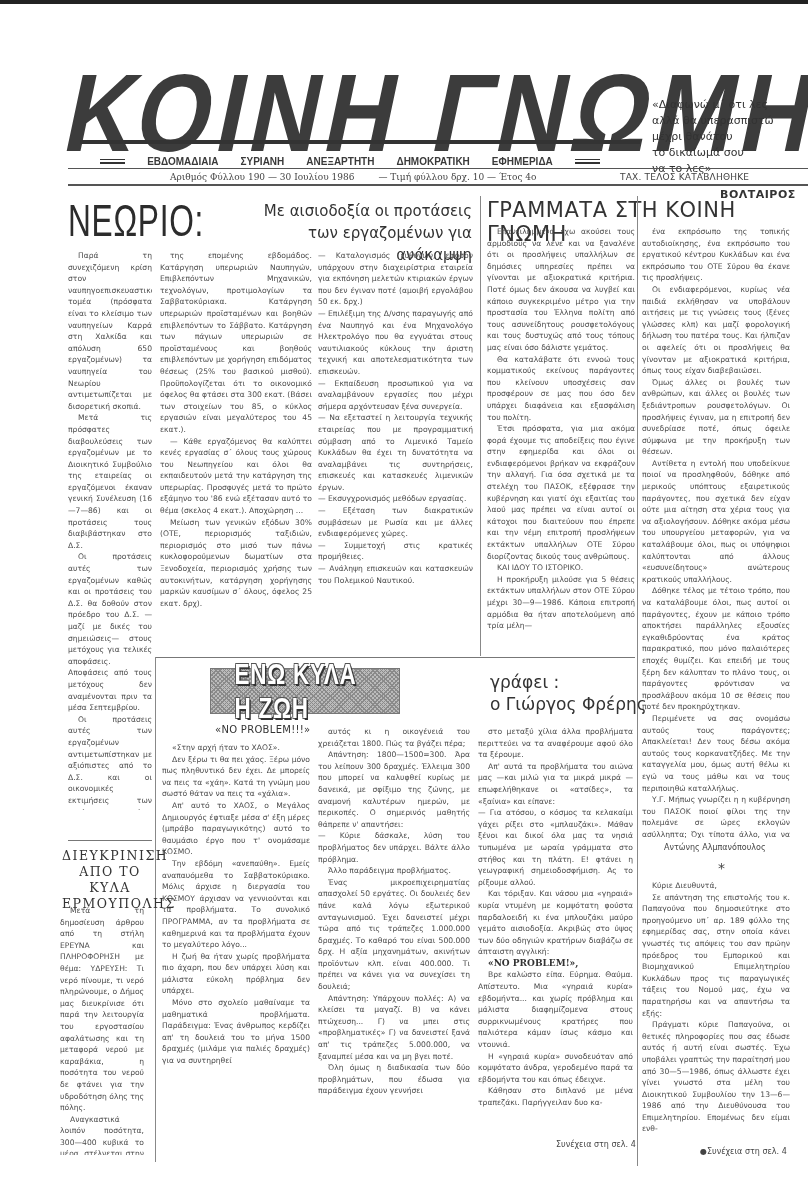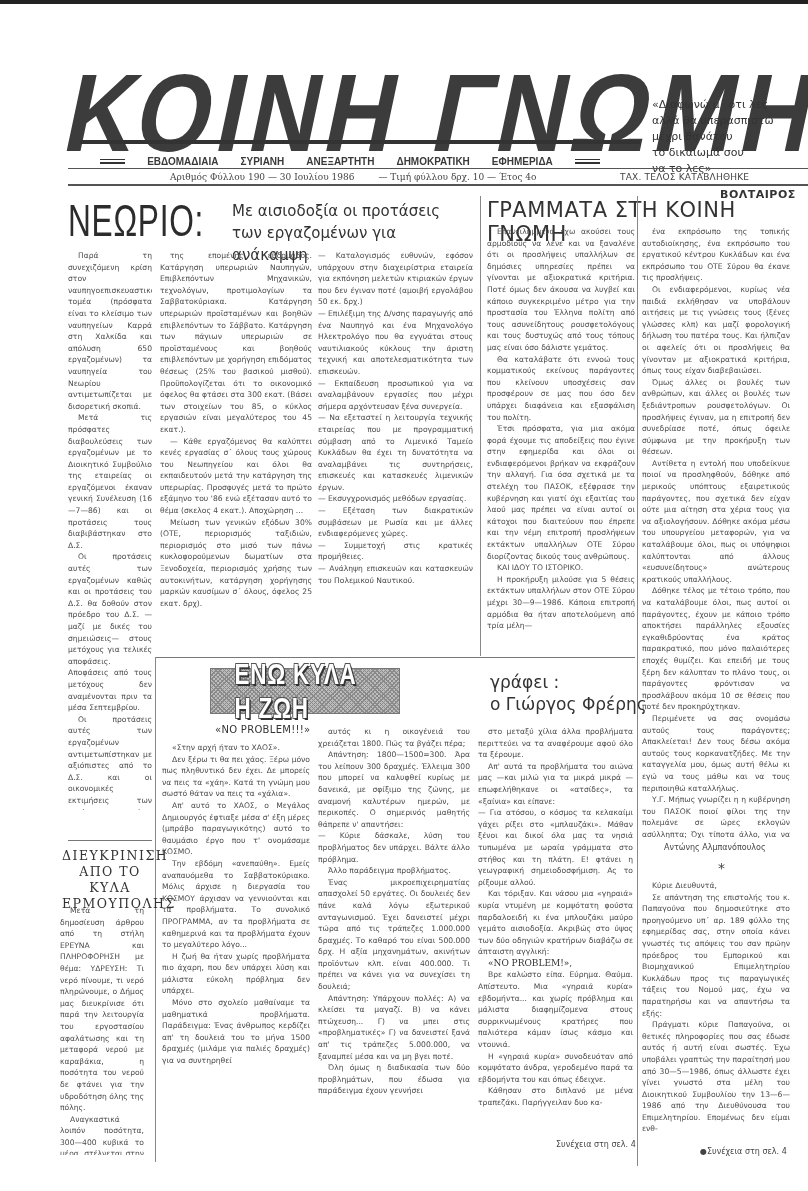--- a/index.html
+++ b/index.html
@@ -18,7 +18,7 @@
   .rule2{position:absolute;left:68px;top:184px;width:740px;border-top:2px solid #555;}
 
   .hdr-neorio{position:absolute;left:68px;top:196px;font-family:"Liberation Sans",sans-serif;font-size:44px;font-weight:normal;transform:scaleX(0.72);transform-origin:left top;color:#2c2c2c;letter-spacing:1px;}
-  .hdr-neorio-sub{position:absolute;left:232px;top:200px;width:240px;text-align:left;font-size:15px;line-height:22px;color:#333;}
+  .hdr-neorio-sub{position:absolute;left:232px;top:200px;width:240px;text-align:right;font-size:15px;line-height:22px;color:#333;}
   .hdr-letters{position:absolute;left:487px;top:198px;font-size:21px;color:#333;letter-spacing:0.5px;}
   .vrule{position:absolute;border-left:1px solid #888;}
   .hrule{position:absolute;border-top:1px solid #777;}

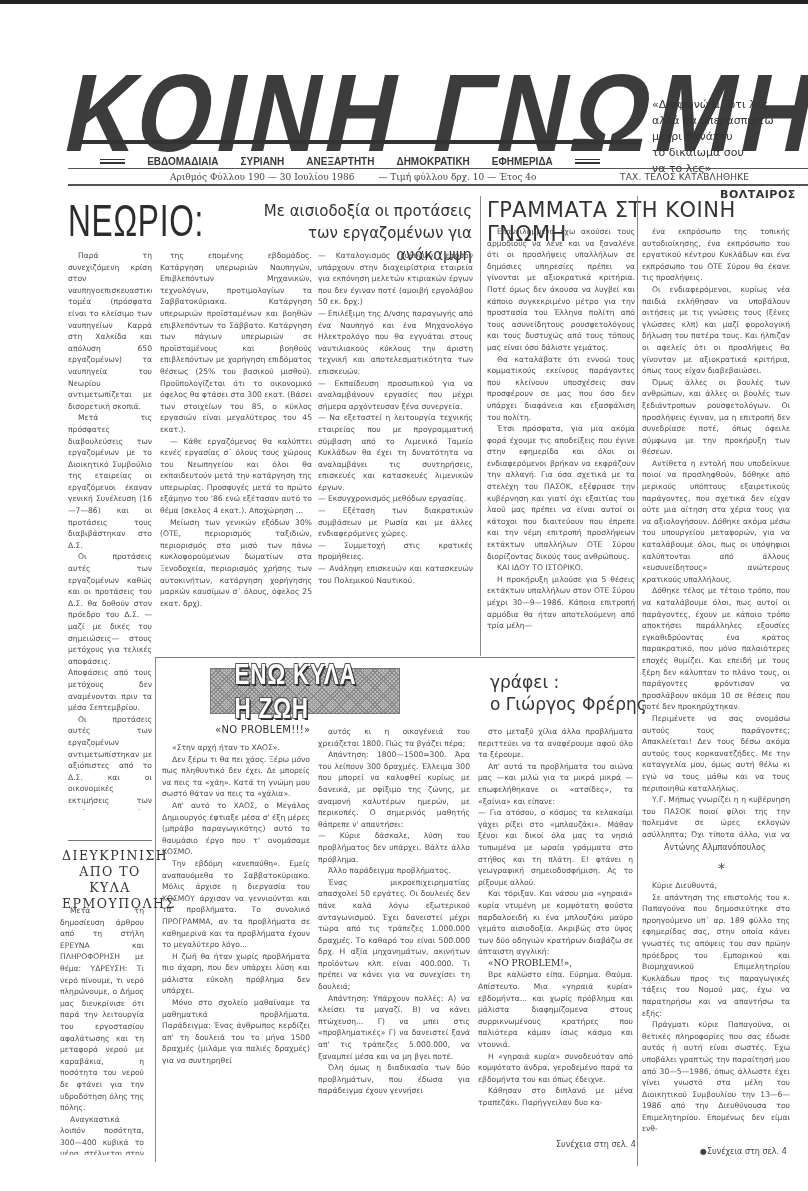--- a/index.html
+++ b/index.html
@@ -26,7 +26,7 @@
   .col{position:absolute;font-size:7.6px;line-height:11.6px;color:#4a4a4a;text-align:justify;overflow:hidden;}
   .col p{margin:0;text-indent:10px;}
   .col .dash{text-indent:0;}
-  .bold{font-weight:normal;color:#333;}
+  .bold{font-weight:bold;color:#333;}
 
   .sec-title{position:absolute;text-align:center;font-family:"DejaVu Serif",serif;font-size:12.5px;line-height:16px;color:#333;letter-spacing:1.5px;}
   .kyla-box{position:absolute;left:210px;top:668px;width:188px;height:44px;

